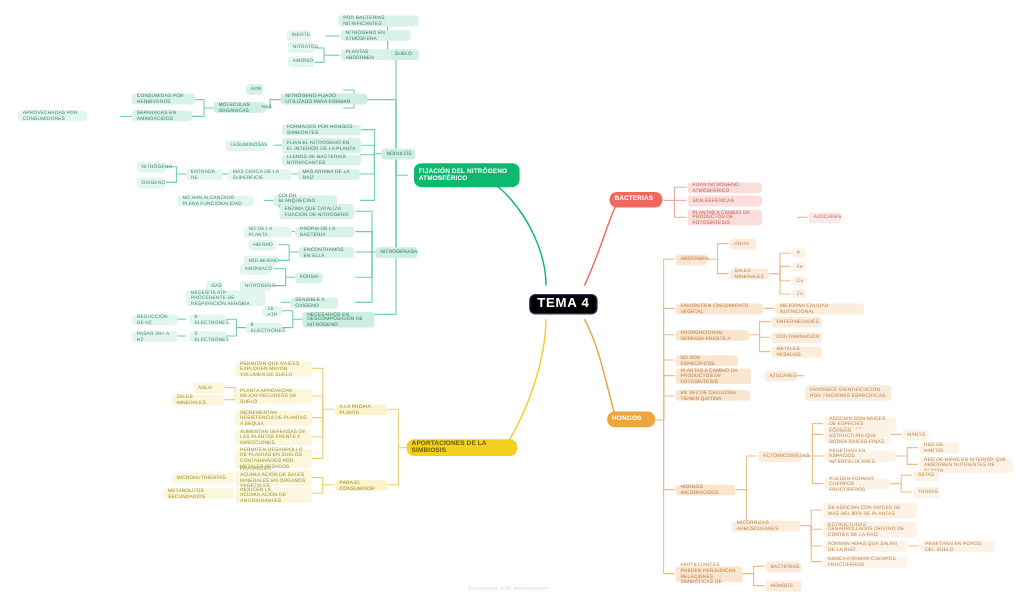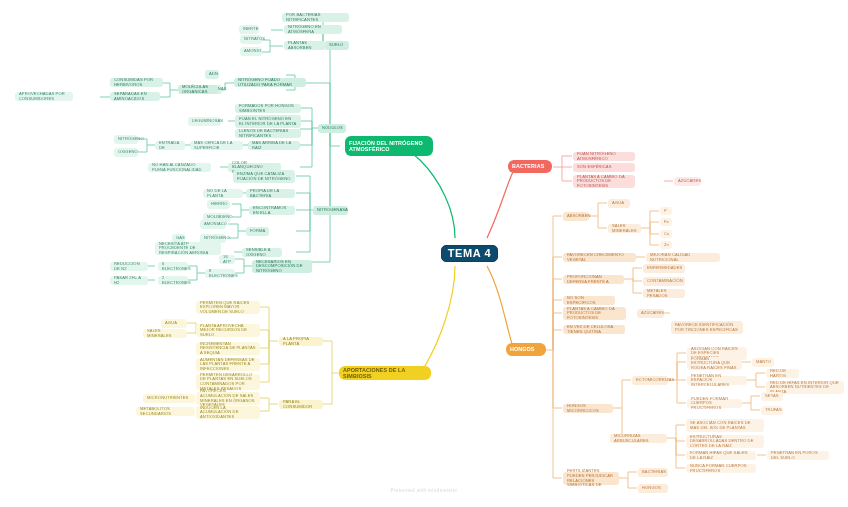--- a/index.html
+++ b/index.html
@@ -12,7 +12,7 @@
         padding:2px 4px;line-height:1.12;letter-spacing:.1px;}
   .node span{display:block;width:100%;}
   
-  .n-center{background:#0c4a6e;color:#ffffff;border-radius:5px;
+  .n-center{background:#000000;color:#ffffff;border-radius:5px;
             font-size:11px;font-weight:bold;letter-spacing:.6px;
             justify-content:center;text-align:center;
             border:1px solid #2a3256;}

